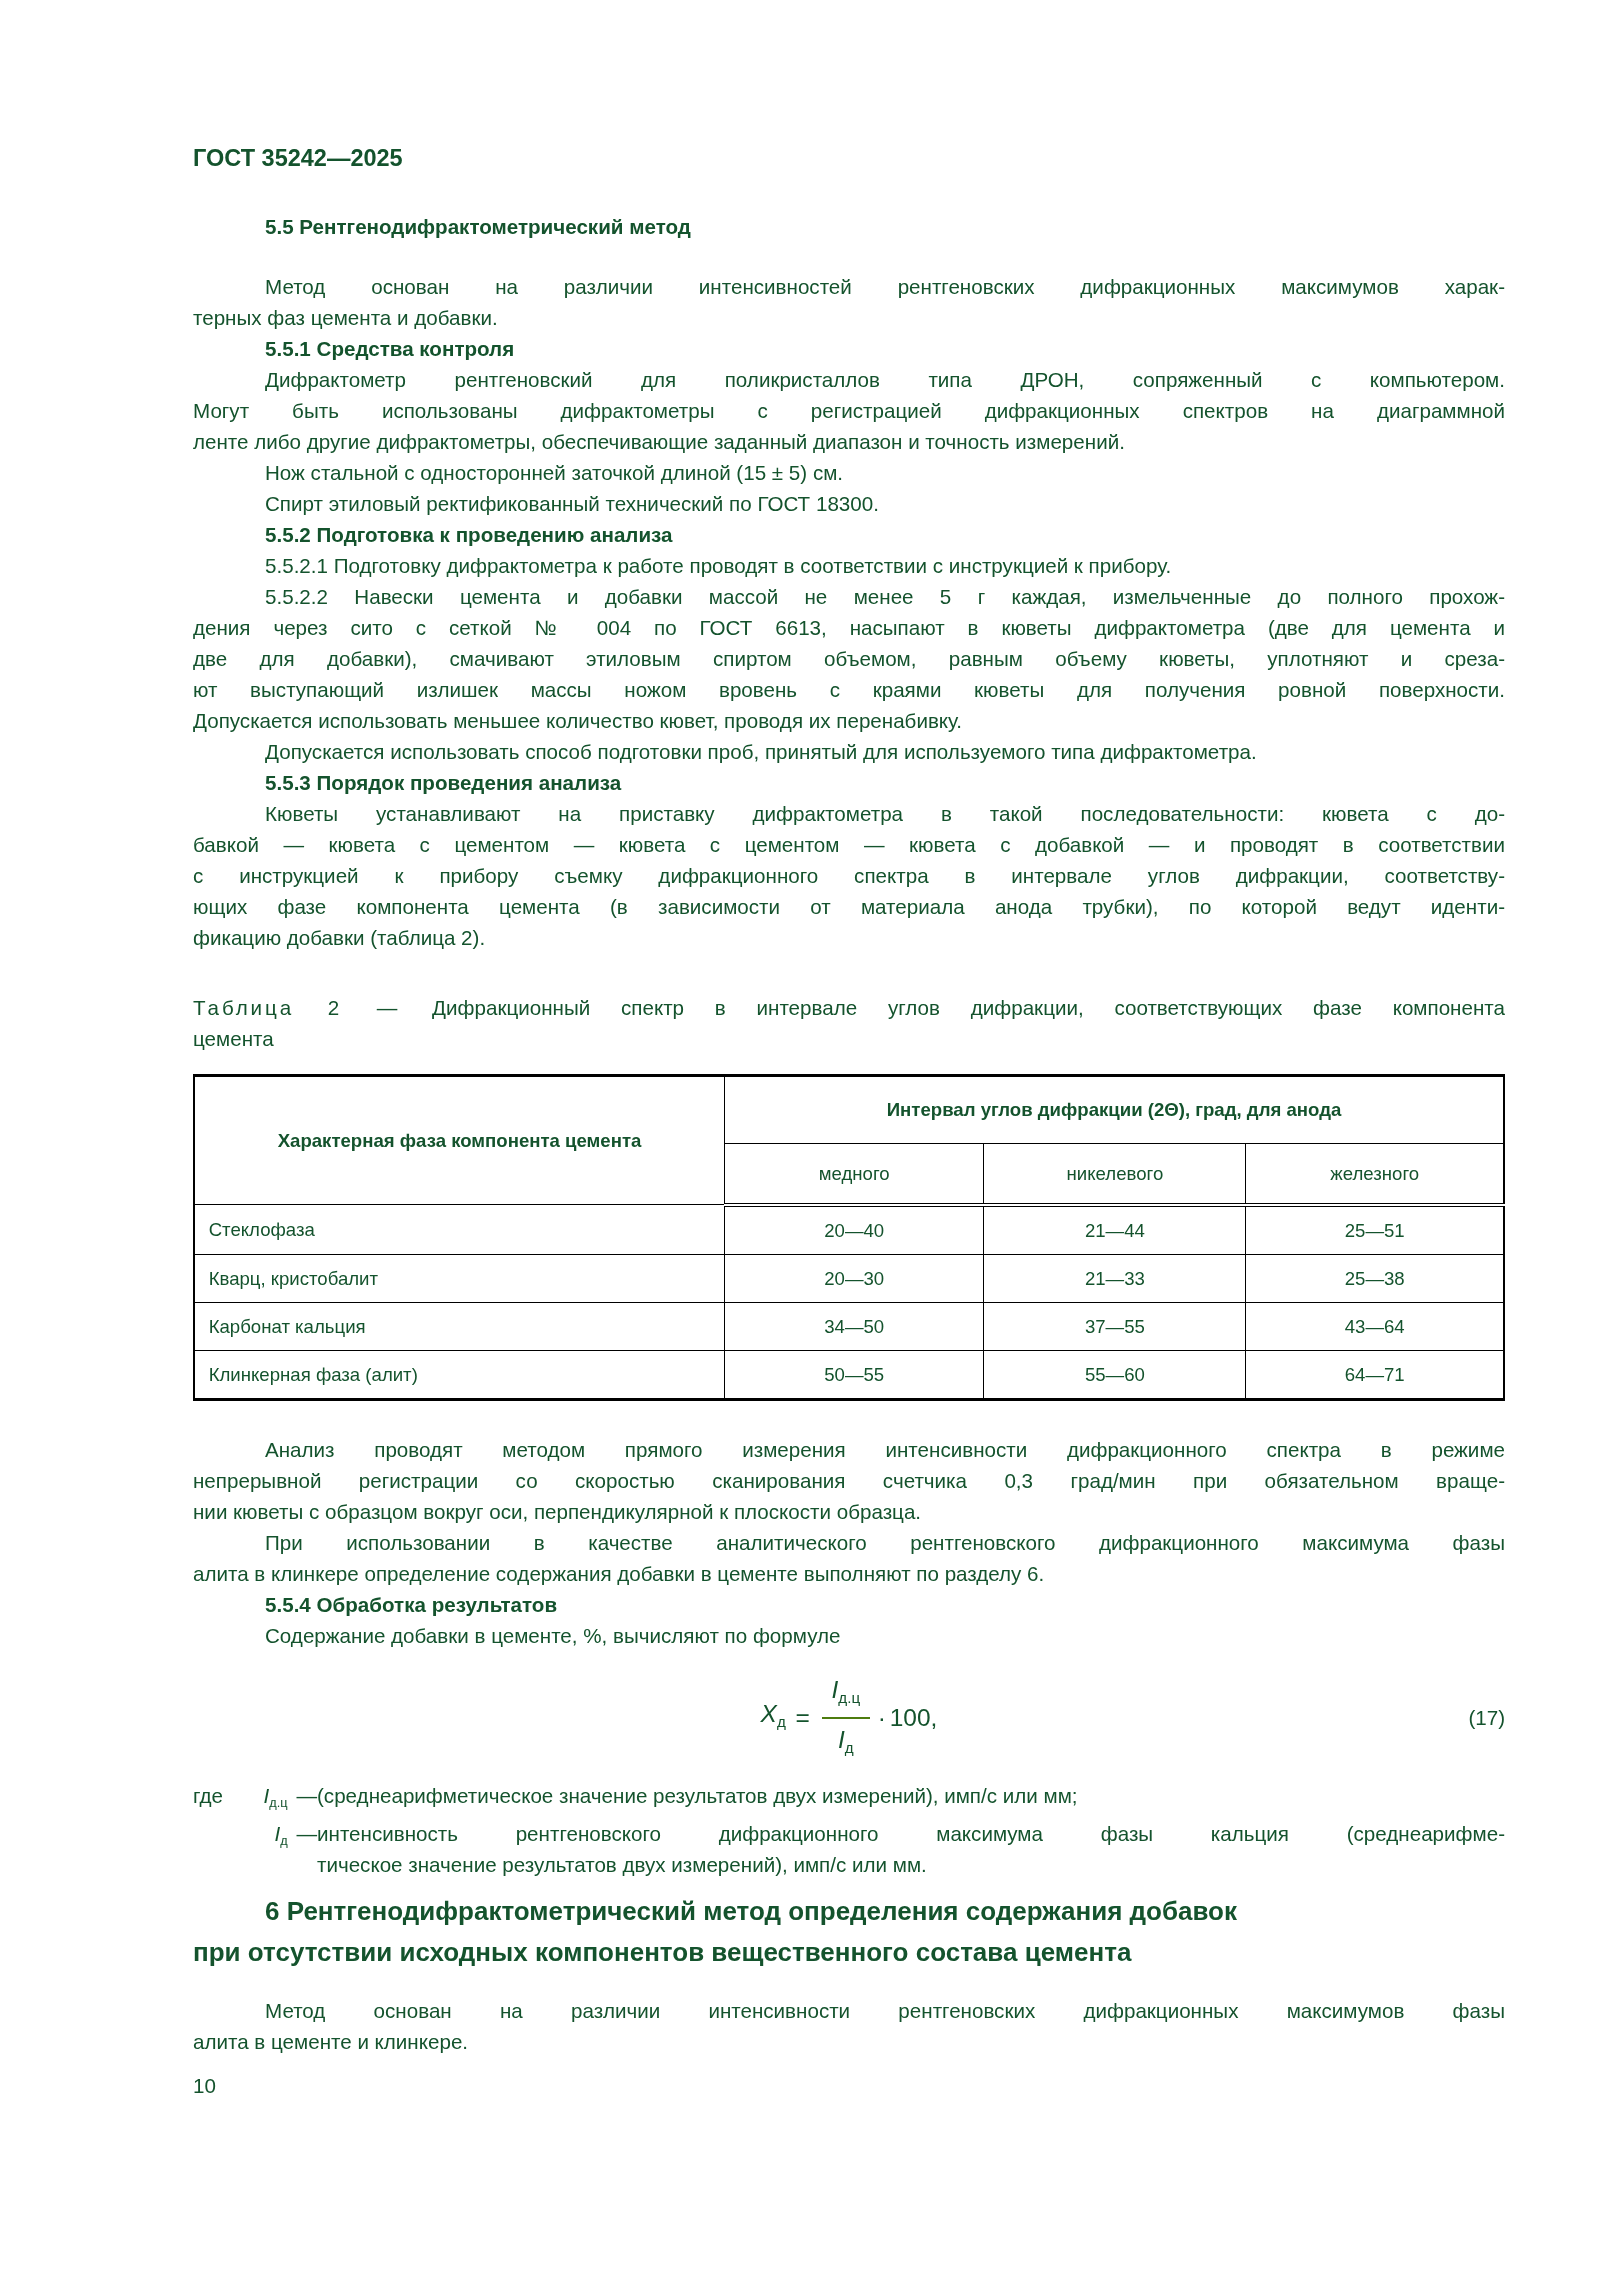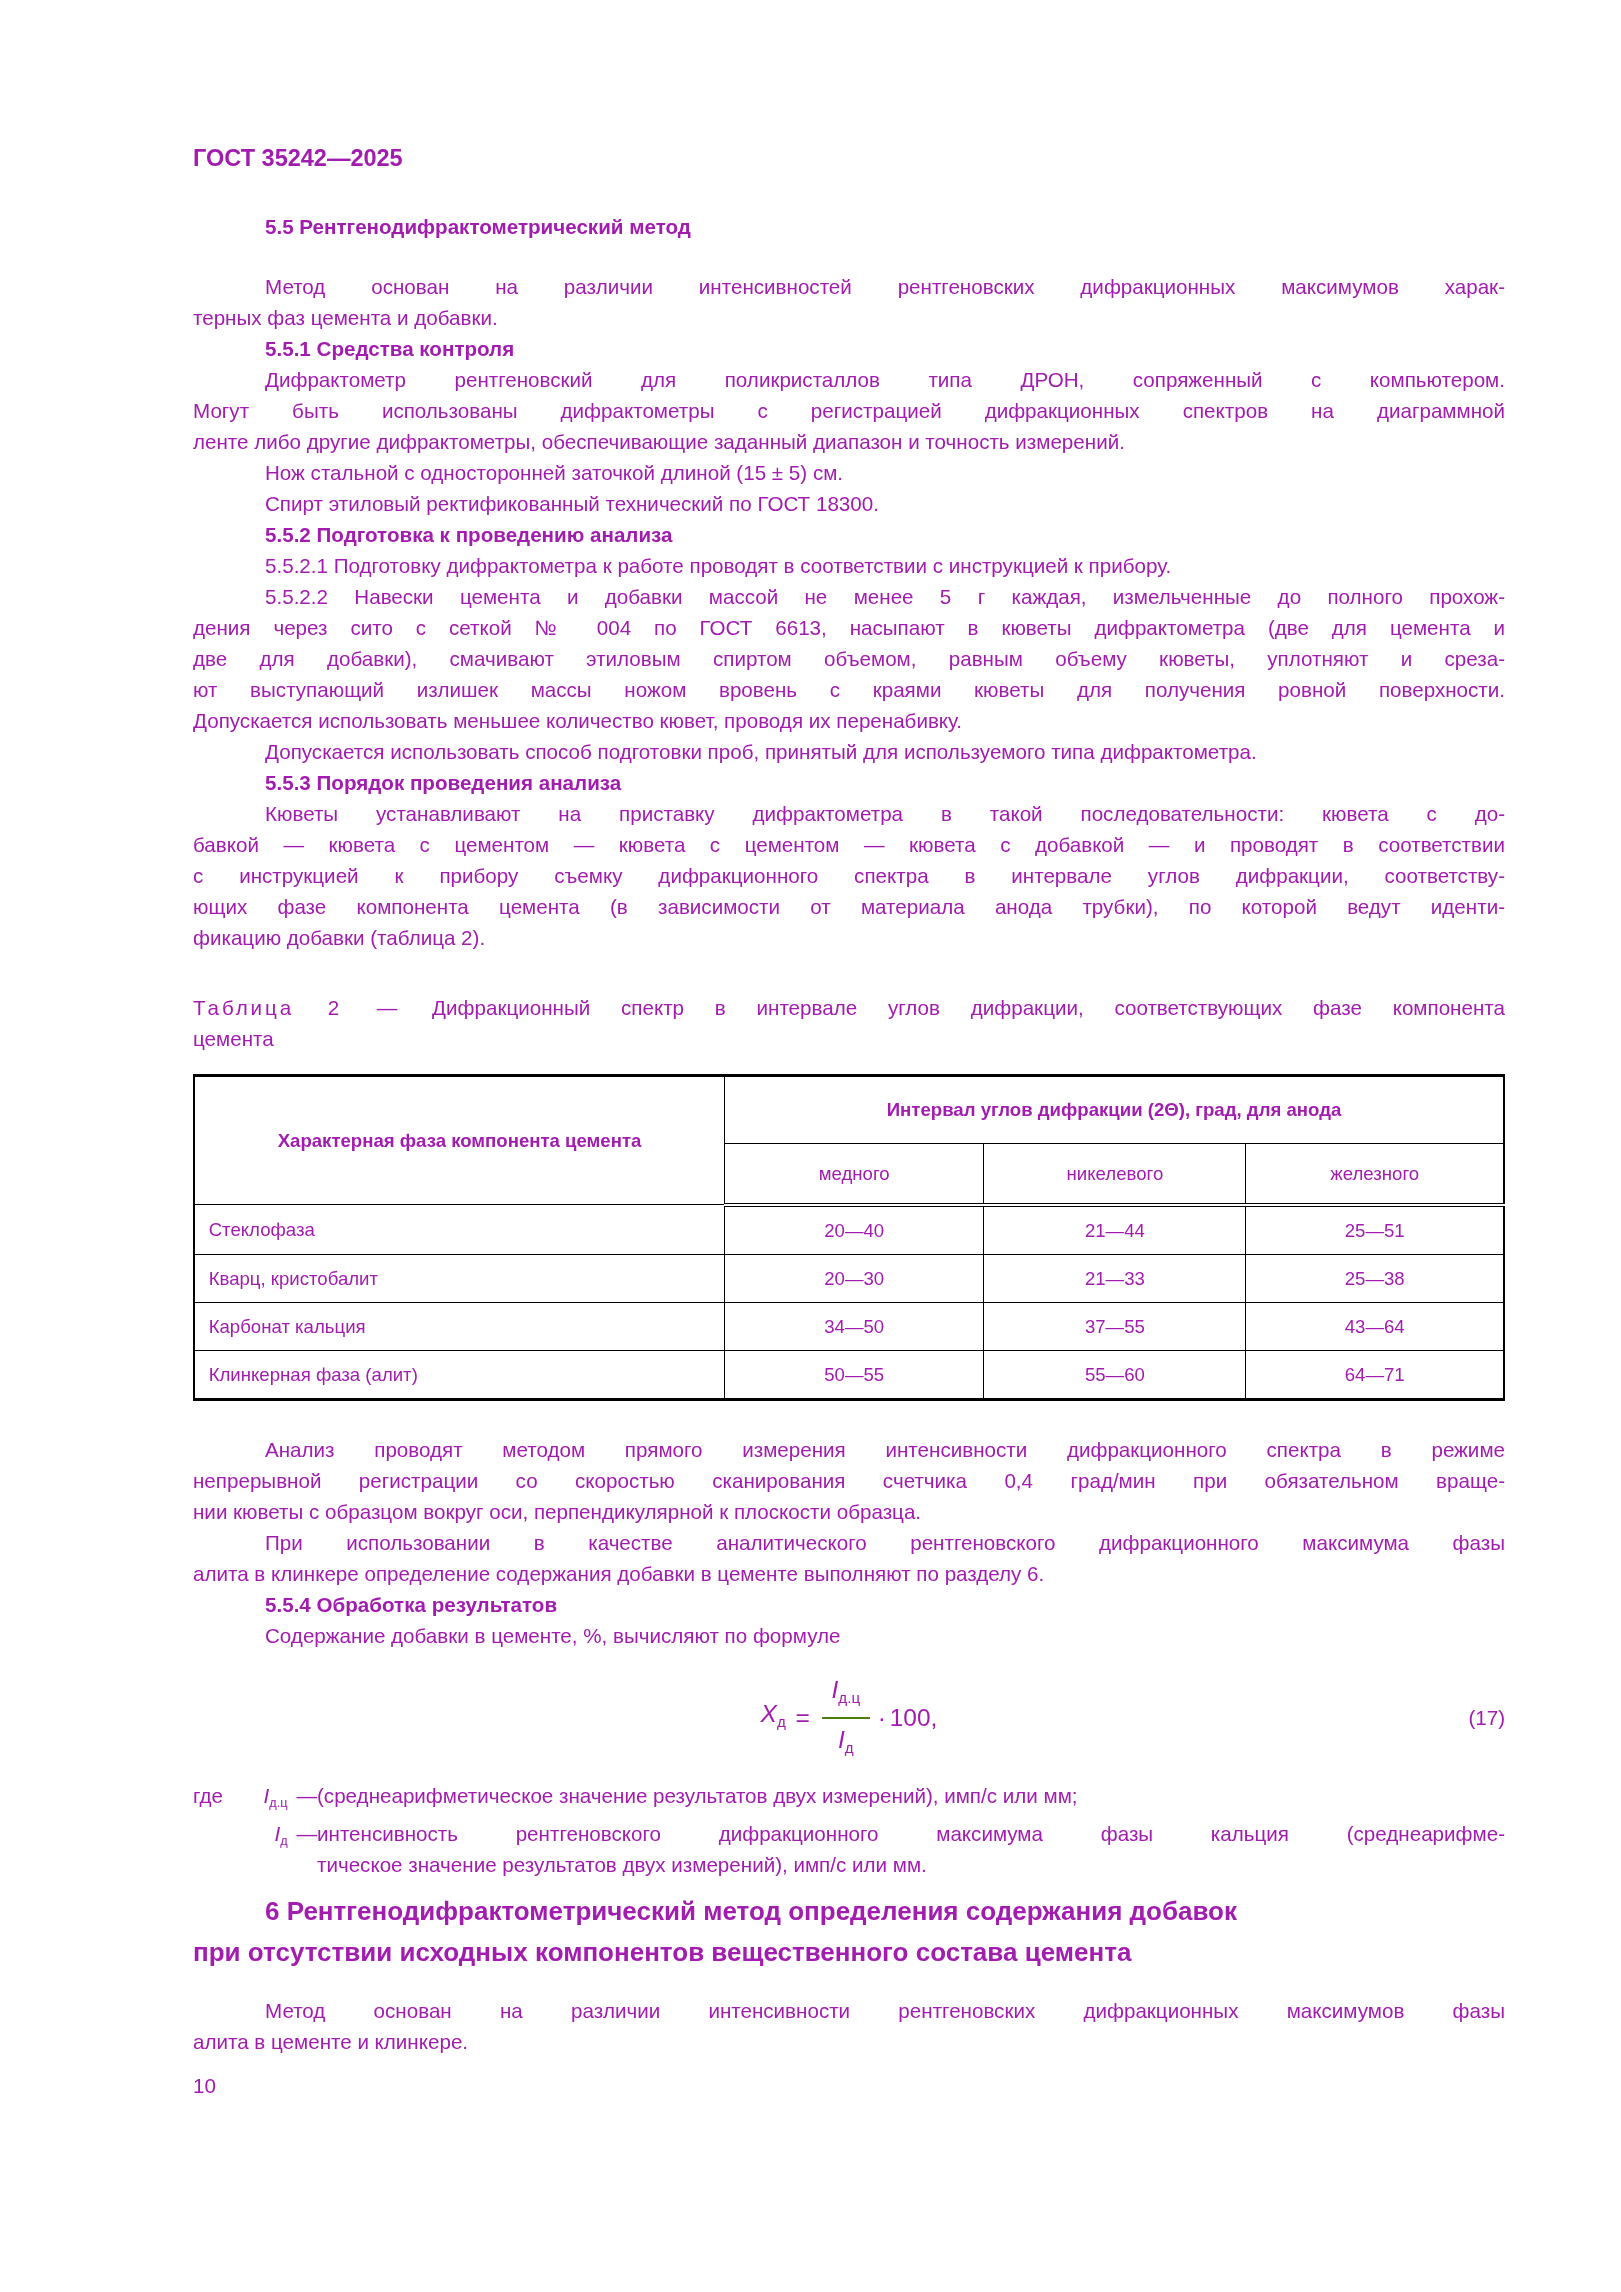--- a/index.html
+++ b/index.html
@@ -6,7 +6,7 @@
   .page {
     position:relative;
     width:1621px; height:2293px;
-    background:#ffffff; color:#a21caf;
+    background:#ffffff; color:#14532d;
     font-family:"Liberation Sans", sans-serif;
     font-size:20.6px; line-height:31px;
     overflow:hidden;

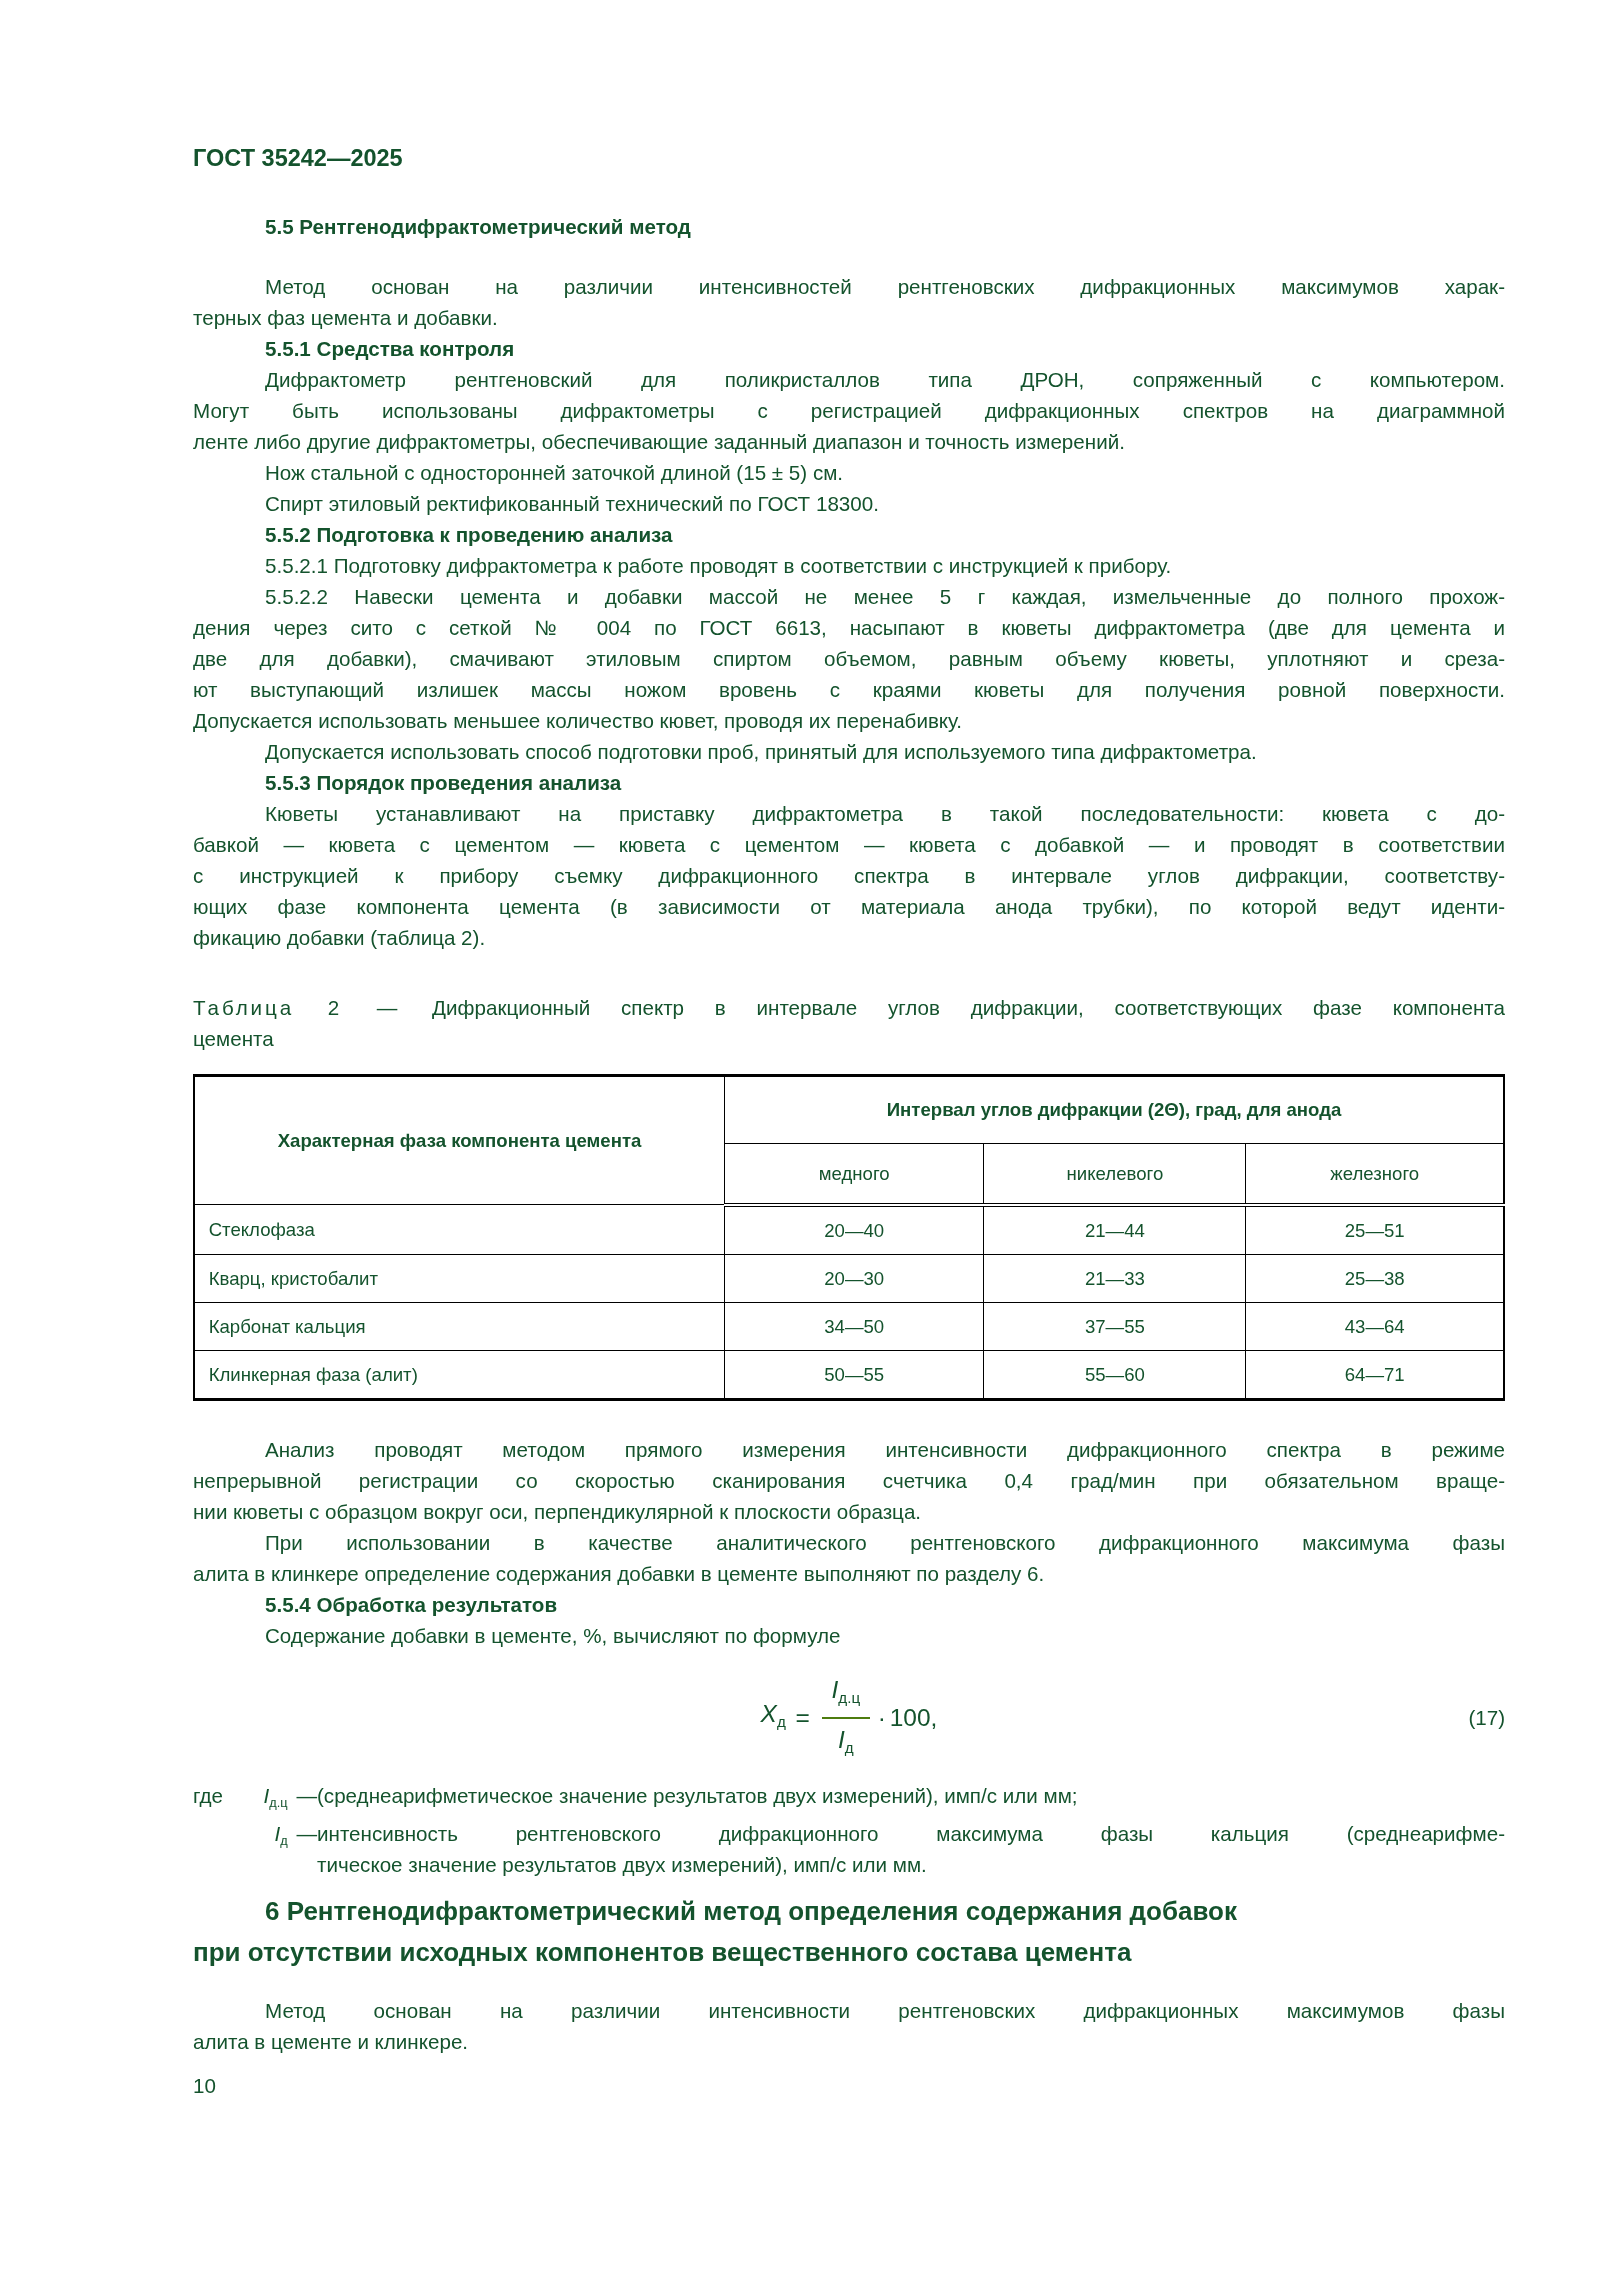--- a/index.html
+++ b/index.html
@@ -175,7 +175,7 @@
 
     <div class="p p-ind p9">
         <div class="ln">Анализ проводят методом прямого измерения интенсивности дифракционного спектра в режиме</div>
-        <div class="ln">непрерывной регистрации со скоростью сканирования счетчика 0,4 град/мин при обязательном враще-</div>
+        <div class="ln">непрерывной регистрации со скоростью сканирования счетчика 0,3 град/мин при обязательном враще-</div>
         <div class="ln ln-last">нии кюветы с образцом вокруг оси, перпендикулярной к плоскости образца.</div>
       </div>
     <div class="p p-ind">

